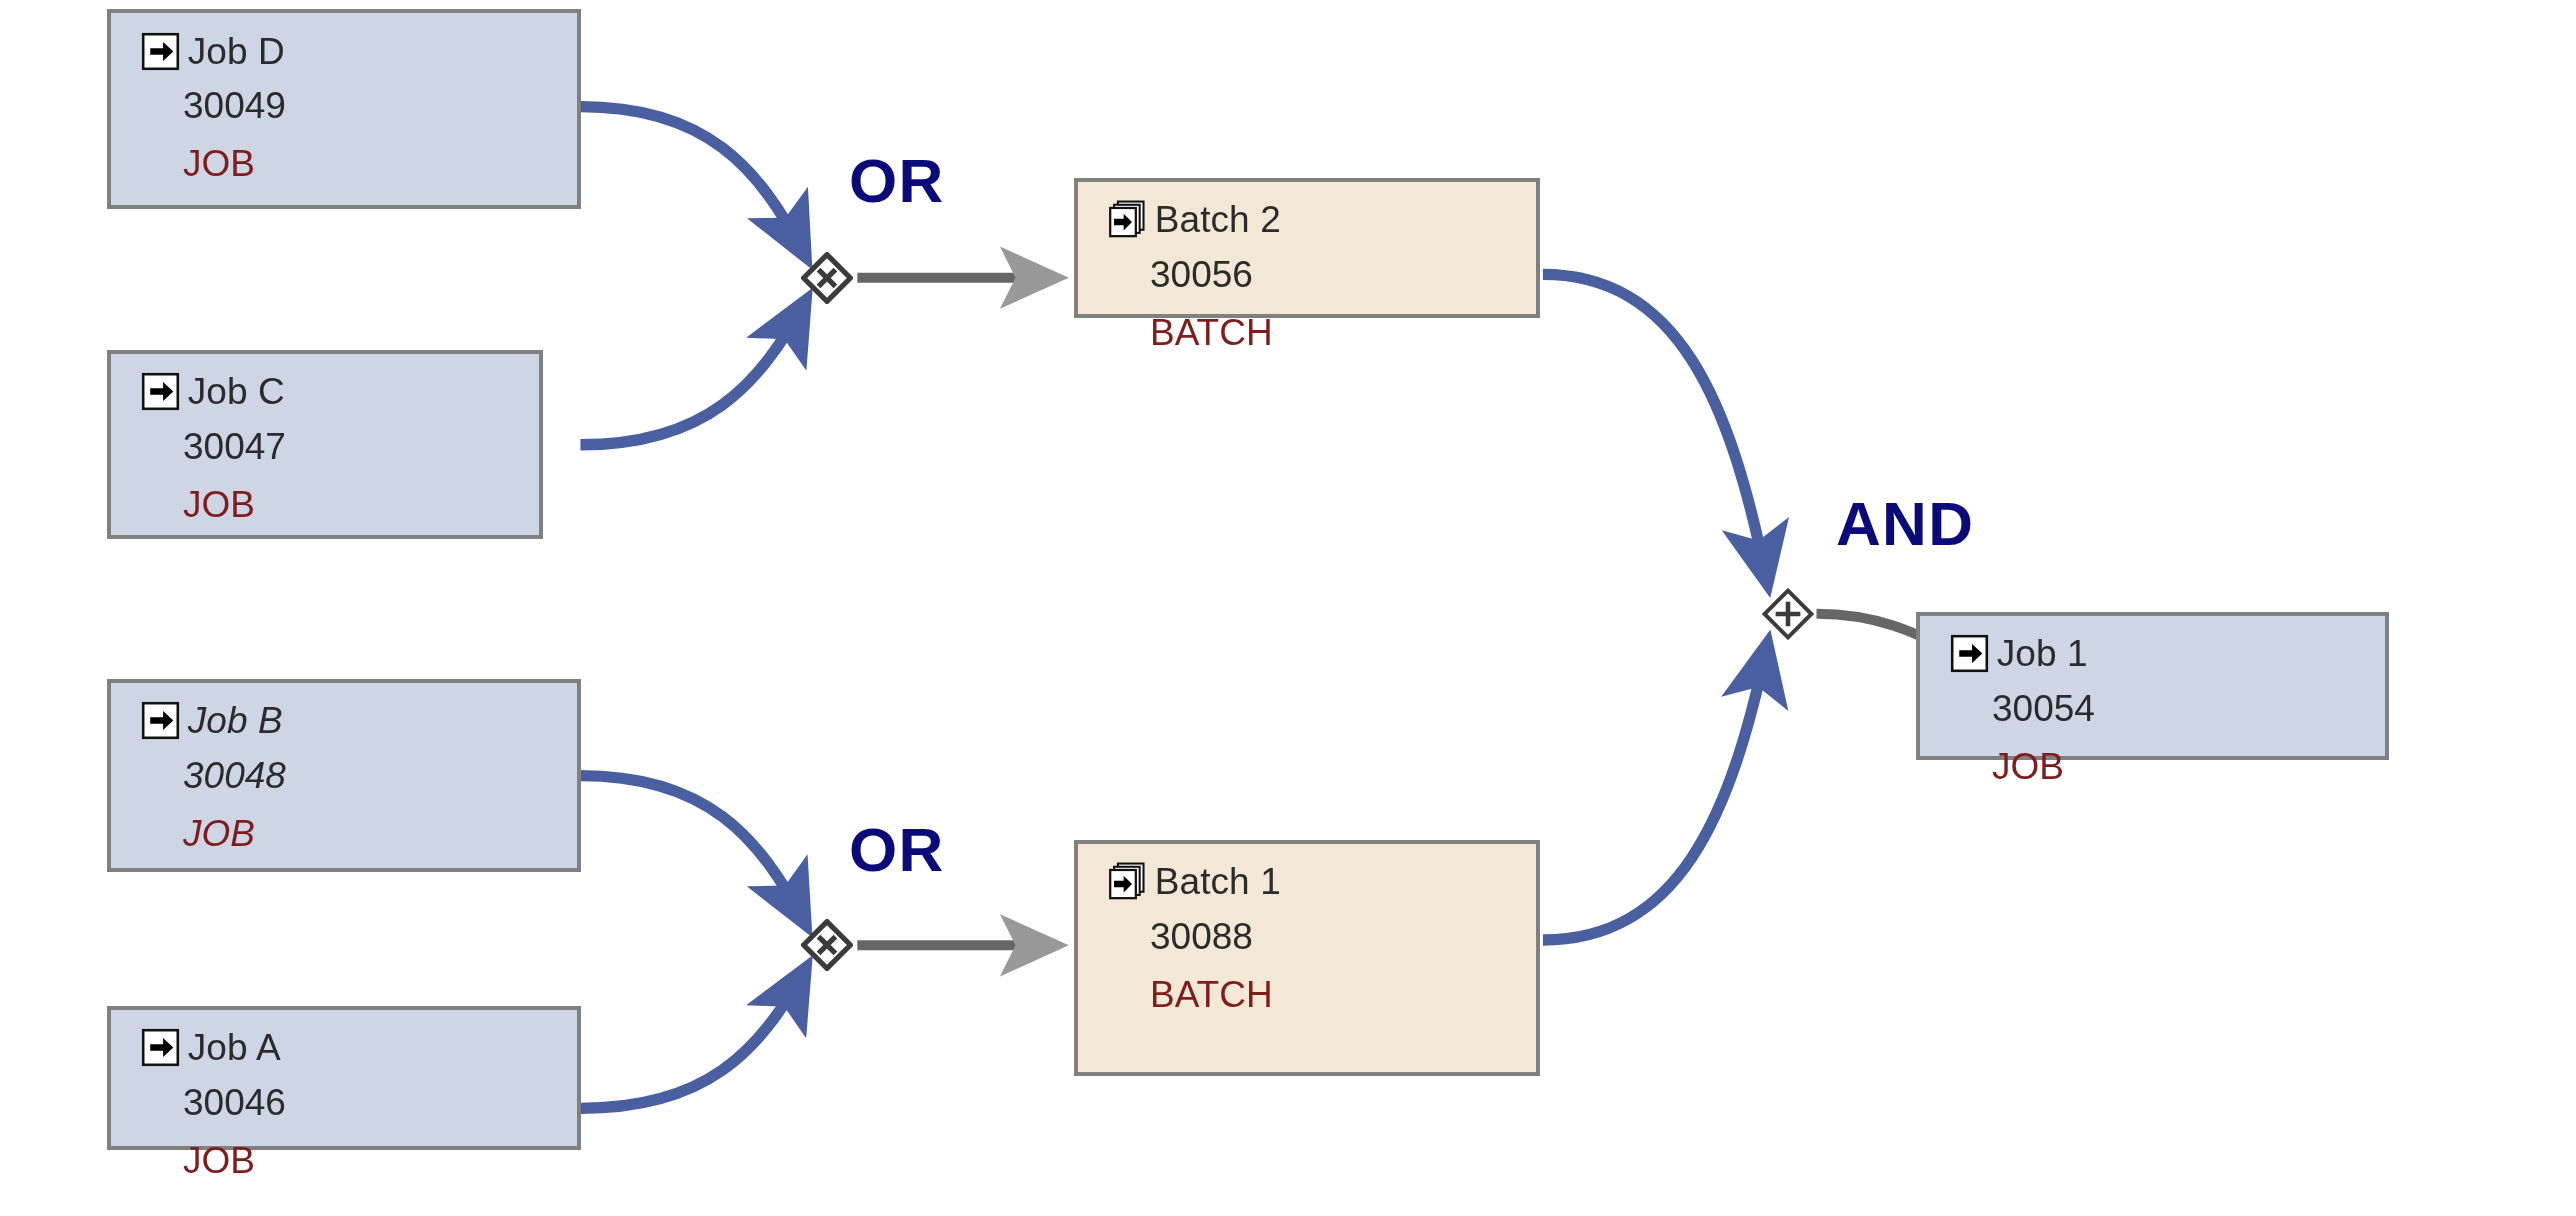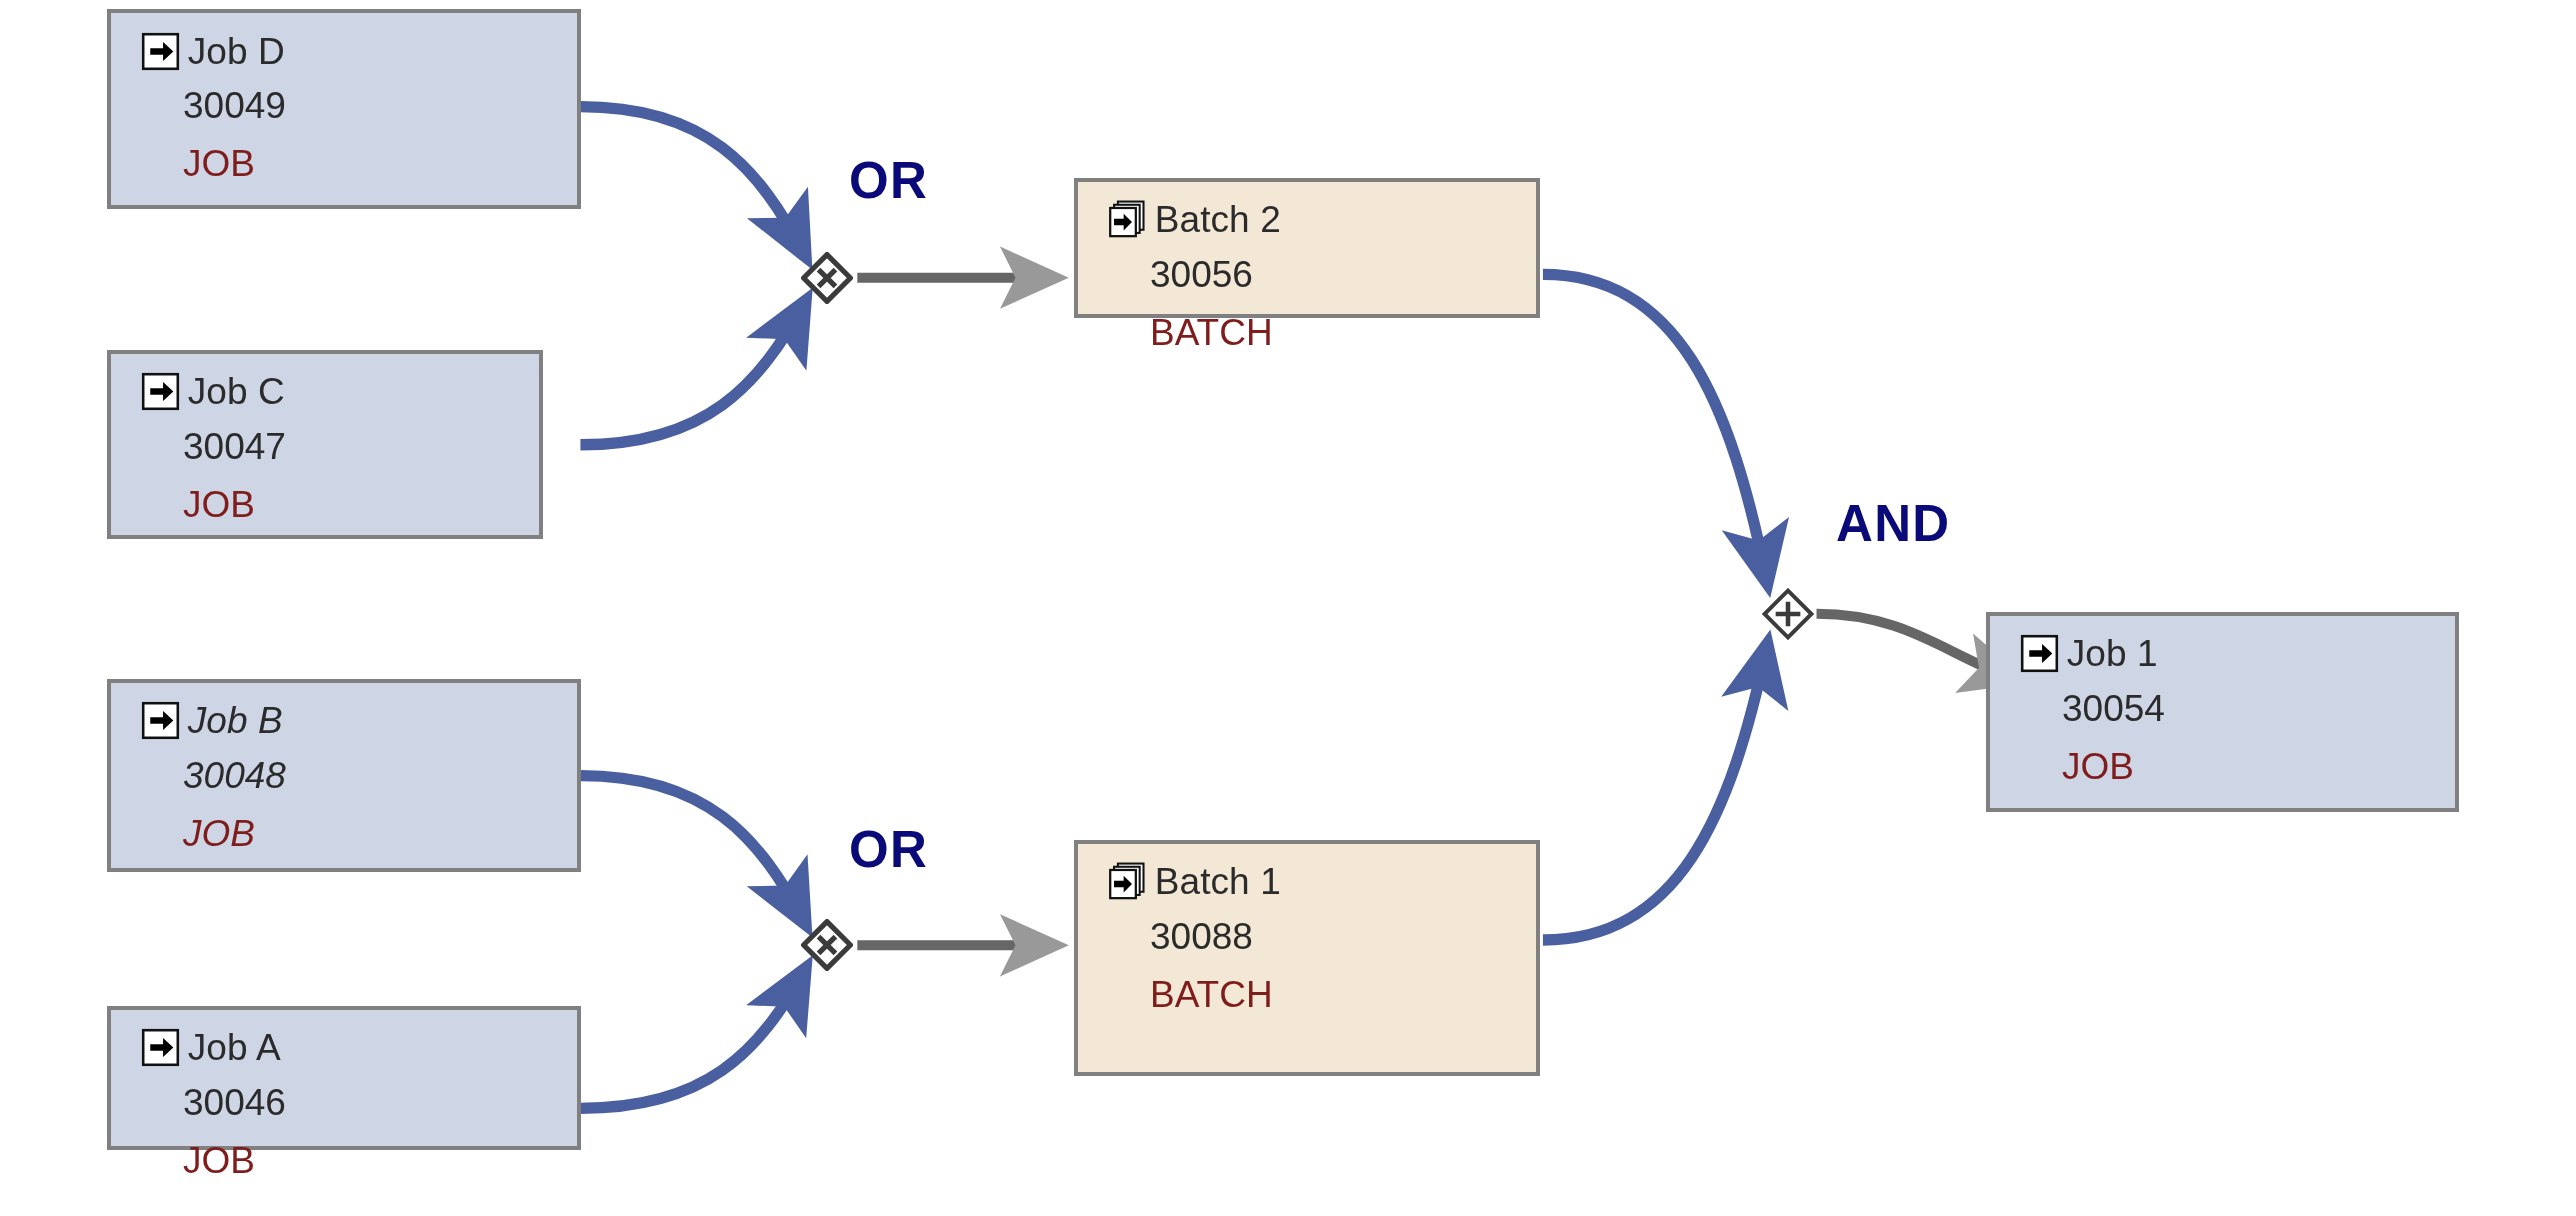--- a/index.html
+++ b/index.html
@@ -97,7 +97,7 @@
   .gateway-label {
     position: absolute;
     z-index: 5;
-    font-size: 51px;
+    font-size: 62px;
     font-weight: bold;
     color: #0a0a78;
     letter-spacing: 1.3px;

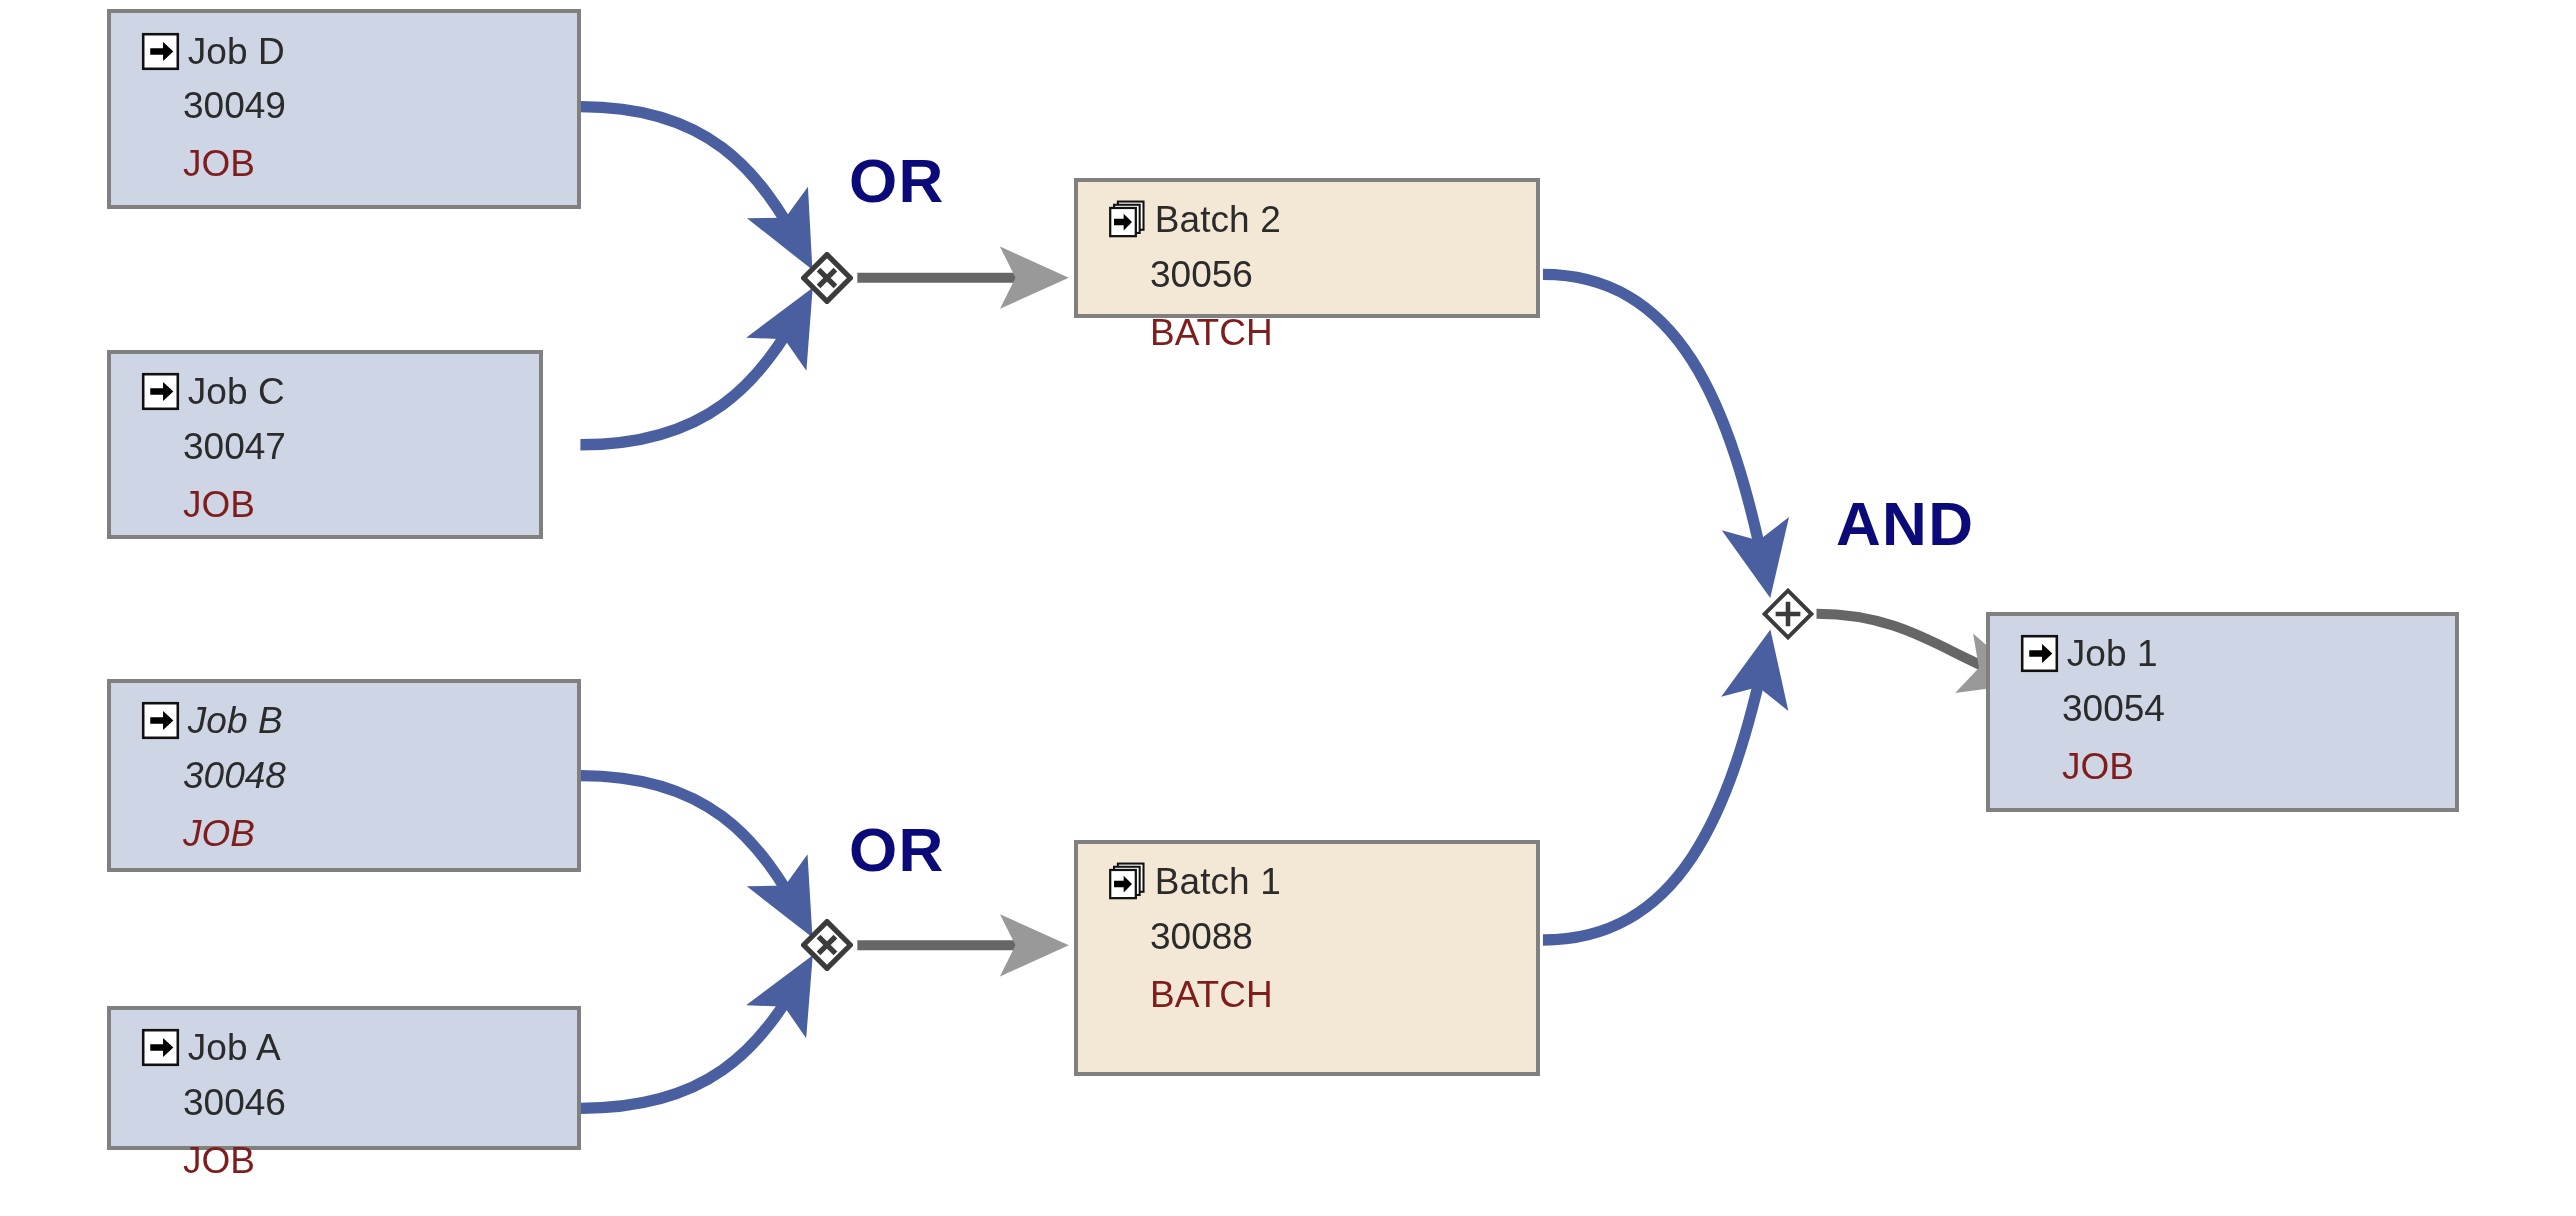--- a/index.html
+++ b/index.html
@@ -225,7 +225,7 @@
     <div class="node-type">BATCH</div>
   </div>
 
-  <div class="node job" id="n-job_1" style="left: 1986px; top: 612px; width: 473px; height: 200px;">
+  <div class="node job" id="n-job_1" style="left: 1916px; top: 612px; width: 473px; height: 148px;">
     <div class="node-head">
       <svg class="node-icon" viewBox="0 0 64 64">
         <rect x="5" y="5" width="54" height="54" fill="#ffffff" stroke="#111111" stroke-width="4"></rect>

